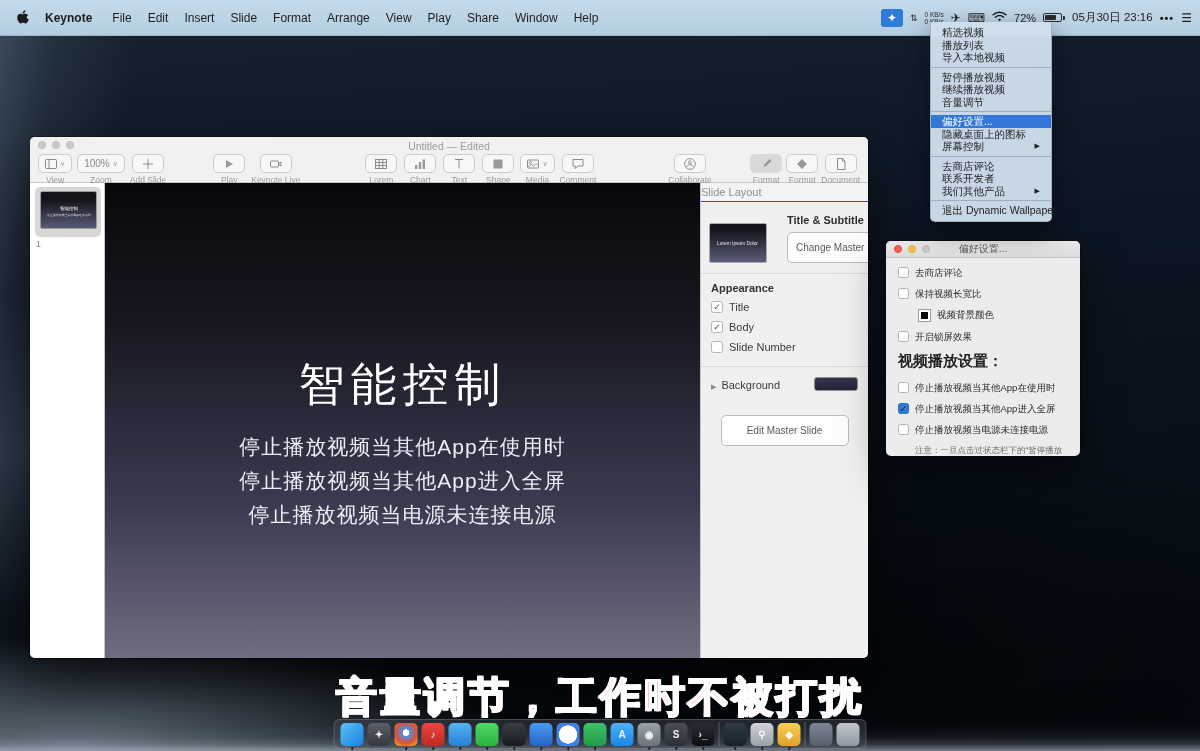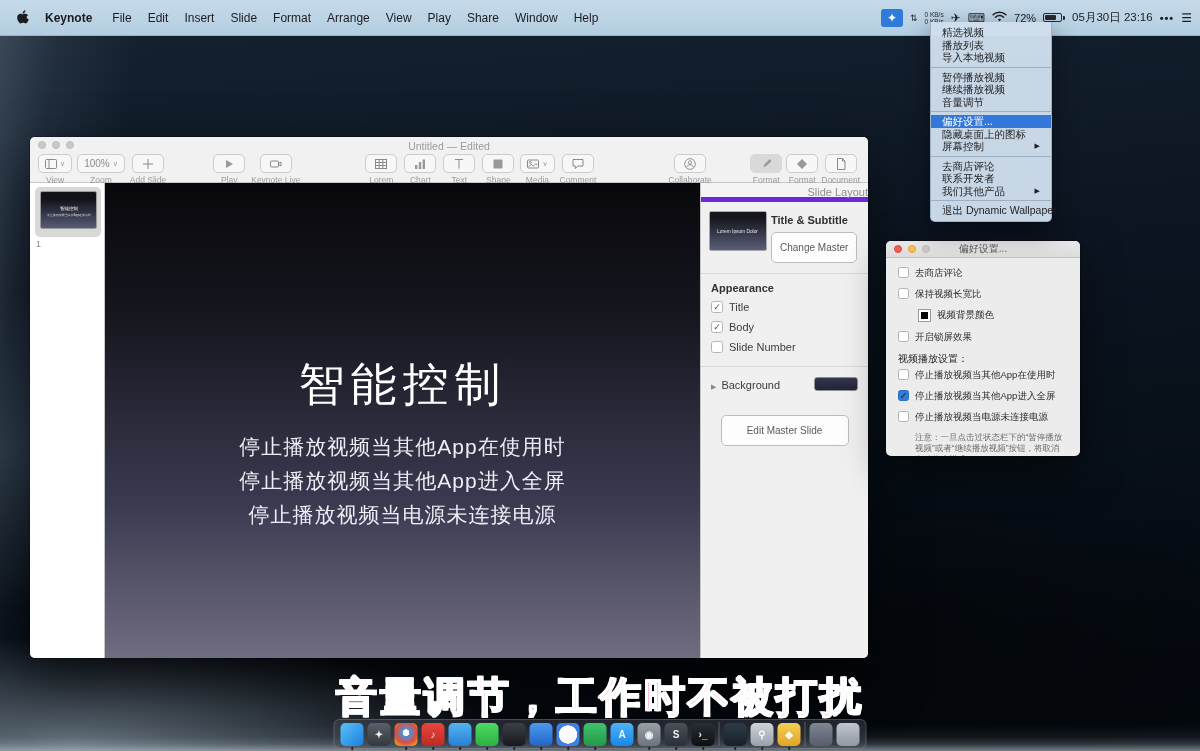--- a/index.html
+++ b/index.html
@@ -79,7 +79,7 @@
     font-size:21px; line-height:34px; letter-spacing:1px; }
 
   .kn-panel { width:168px; background:#f0f0f0; border-left:1px solid #c6c6c6; font-size:11px; color:#3c3c3c; }
-  .pn-header { height:19px; line-height:19px; text-align:right; color:#8f8f8f; border-bottom:5px solid #6d28d9; background:#f4f4f4; }
+  .pn-header { height:19px; line-height:19px; text-align:left; color:#8f8f8f; border-bottom:1px solid #6d28d9; background:#f4f4f4; }
   .pn-master { display:flex; padding:9px 8px 10px 8px; gap:4px; border-bottom:1px solid #d9d9d9; }
   .pn-thumb { width:58px; height:40px; border:1px solid #a8a8a8; border-radius:2px; flex:none;
     background:linear-gradient(#15151d 15%, #5a5e78 100%); display:flex; align-items:center; justify-content:center; }

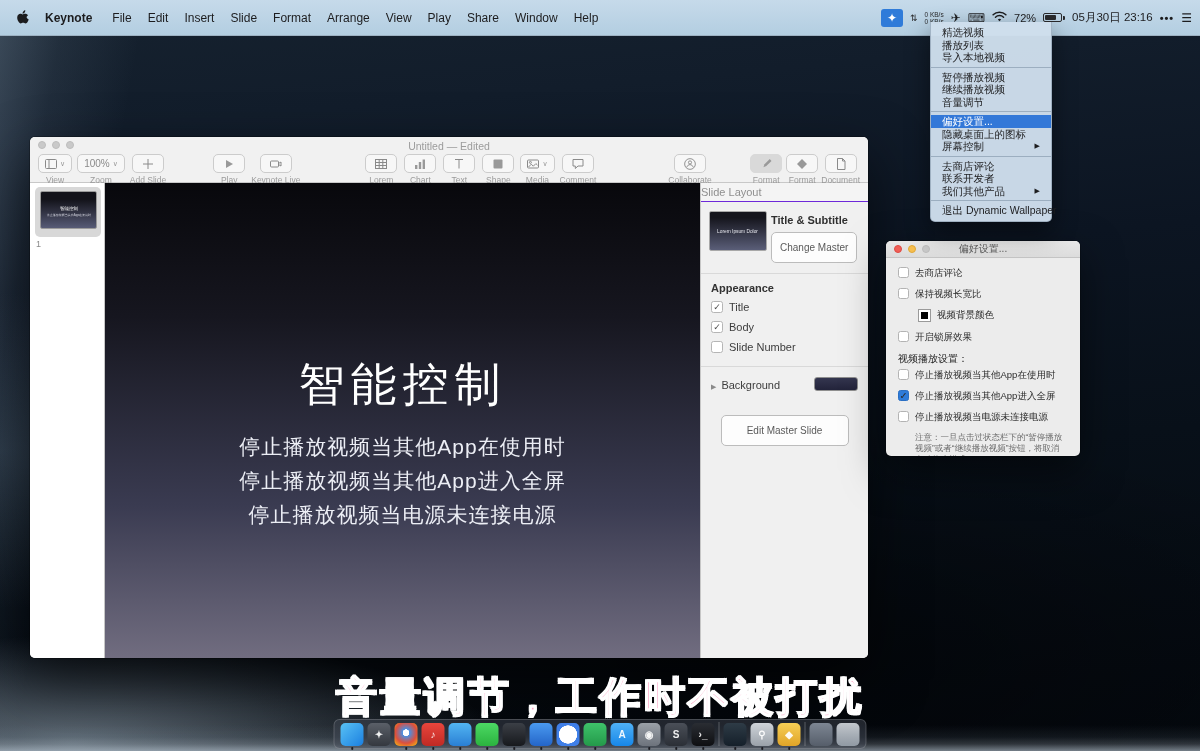--- a/index.html
+++ b/index.html
@@ -80,7 +80,7 @@
 
   .kn-panel { width:168px; background:#f0f0f0; border-left:1px solid #c6c6c6; font-size:11px; color:#3c3c3c; }
   .pn-header { height:19px; line-height:19px; text-align:left; color:#8f8f8f; border-bottom:1px solid #6d28d9; background:#f4f4f4; }
-  .pn-master { display:flex; padding:9px 8px 10px 8px; gap:4px; border-bottom:1px solid #d9d9d9; }
+  .pn-master { display:flex; padding:9px 8px 10px 8px; gap:20px; border-bottom:1px solid #d9d9d9;align-items:flex-end; }
   .pn-thumb { width:58px; height:40px; border:1px solid #a8a8a8; border-radius:2px; flex:none;
     background:linear-gradient(#15151d 15%, #5a5e78 100%); display:flex; align-items:center; justify-content:center; }
   .pn-thumb span { color:#e6e7ee; font-size:6px; transform:scale(.8); white-space:nowrap; }

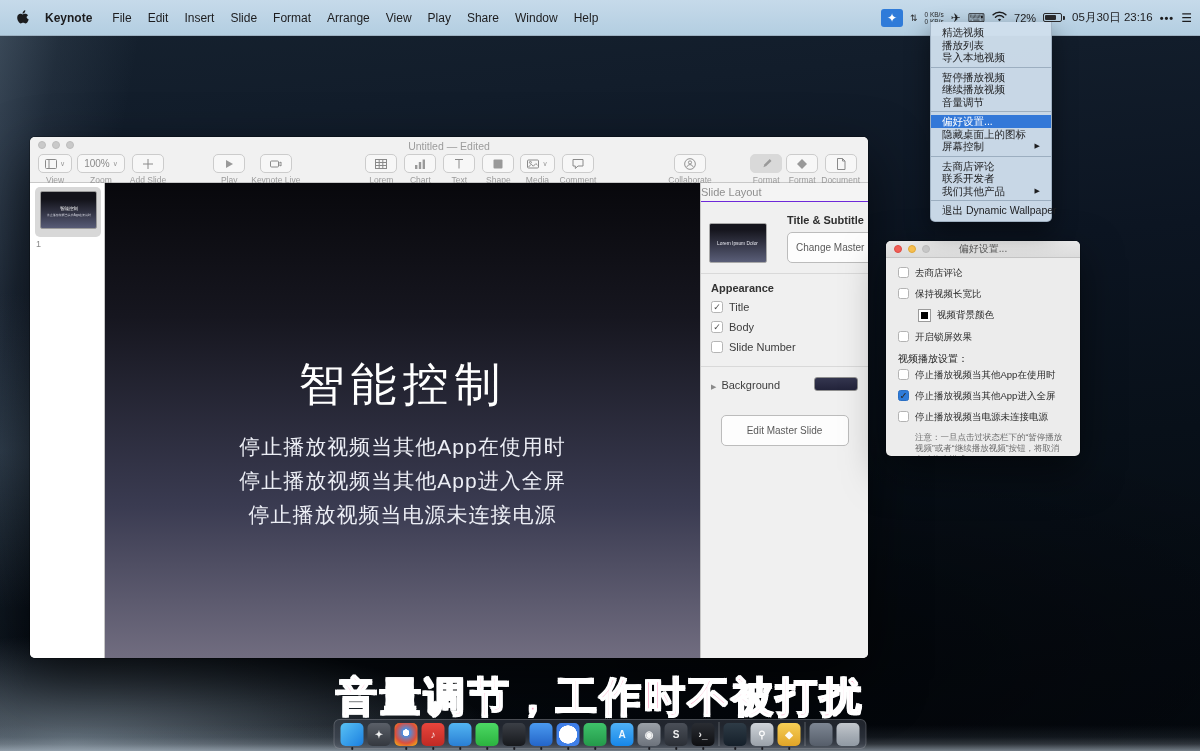--- a/index.html
+++ b/index.html
@@ -127,7 +127,7 @@
   .pf-row span { font-size:9.5px; color:#2b2b2b; line-height:12px; }
   .pf-indent { margin-left:20px; }
   .pf-swatch { width:13px; height:13px; flex:none; background:#000; border:1px solid #9a9a9a; outline:2px solid #fff; outline-offset:-3px; }
-  .pf-sectionlbl { font-size:10px; color:#222; margin:2px 0 3px 0; }
+  .pf-sectionlbl { font-size:15px; color:#222; margin:2px 0 11px 0;font-weight:bold; }
   .pf-note { font-size:8.5px; color:#6c6c6c; line-height:11px; margin:1px 0 0 17px; padding-right:4px; }
 
   

